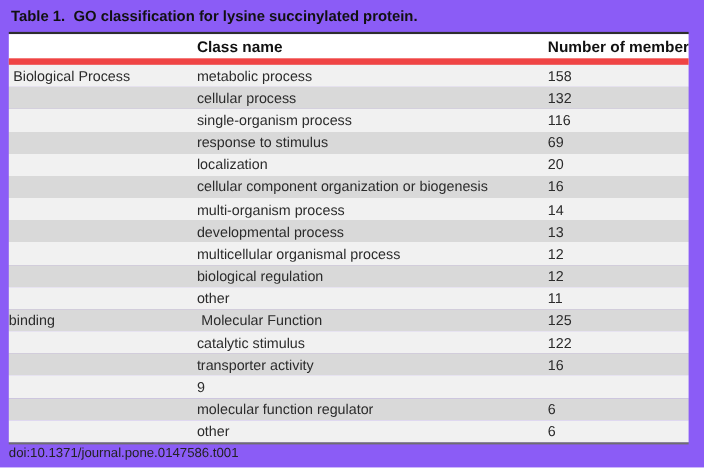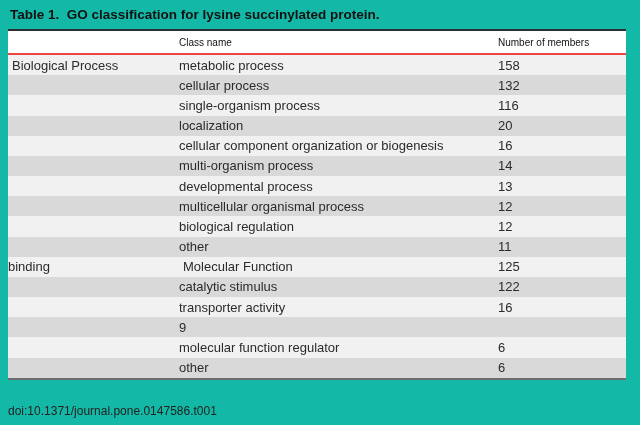--- a/index.html
+++ b/index.html
@@ -7,7 +7,7 @@
     position: relative;
     width: 640px;
     height: 425px;
-    background: #14b8a6;
+    background: #8b5cf6;
     font-family: "Liberation Sans", sans-serif;
     color: #2b2b2b;
     overflow: hidden;

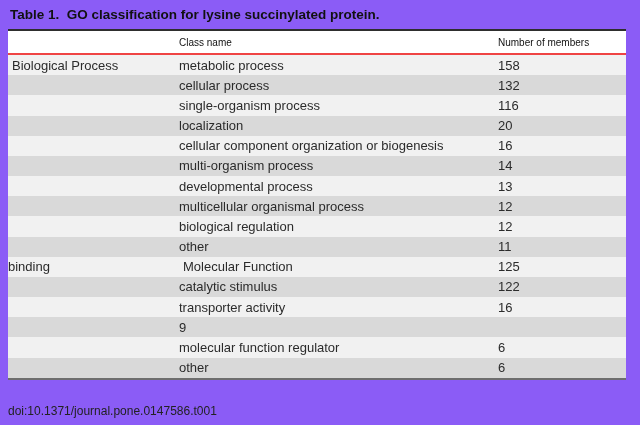--- a/index.html
+++ b/index.html
@@ -34,9 +34,9 @@
     height: 22px;
     align-items: center;
     background: #ffffff;
-    border-bottom: 2px solid #ef4444;
-    font-size: 10px;
-    font-weight: normal;
+    border-bottom: 6px solid #ef4444;
+    font-size: 14px;
+    font-weight: bold;
     color: #111111;
   }
   .tbody {

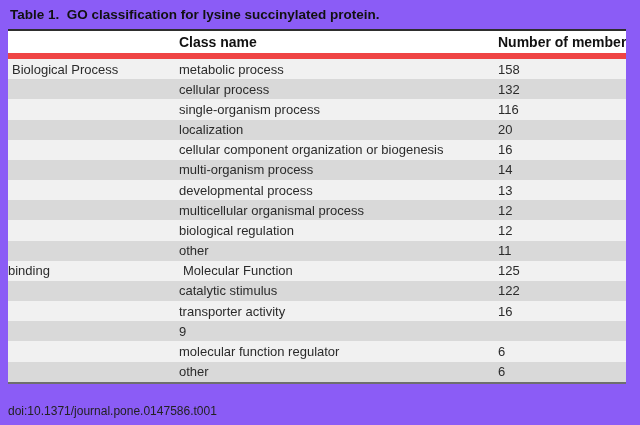--- a/index.html
+++ b/index.html
@@ -92,6 +92,11 @@
   </div>
         <div class="row">
     <div class="cell cat"></div>
+    <div class="cell cls">response to stimulus</div>
+    <div class="cell num">69</div>
+  </div>
+        <div class="row">
+    <div class="cell cat"></div>
     <div class="cell cls">localization</div>
     <div class="cell num">20</div>
   </div>

